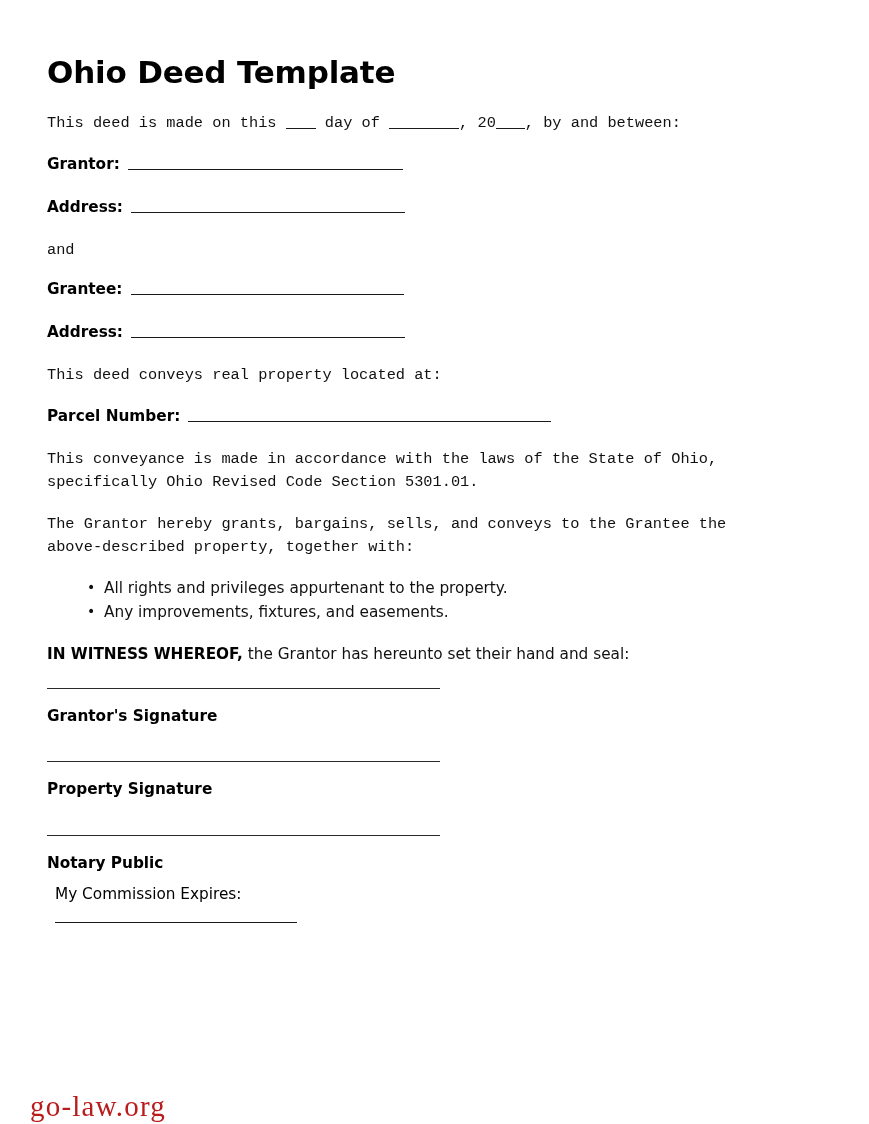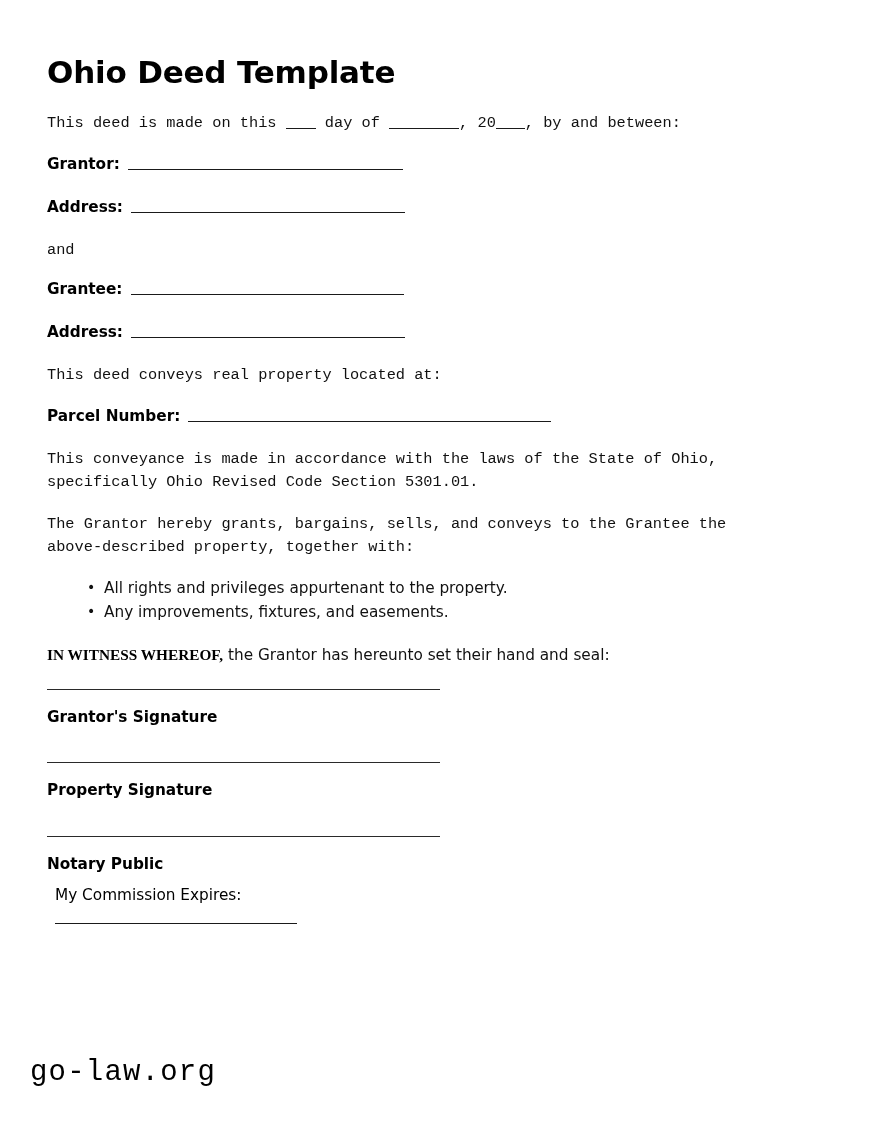--- a/index.html
+++ b/index.html
@@ -124,7 +124,6 @@
   .witness-line .lead {
     font-weight: bold;
     color: #000;
-    font-family: Liberation Serif, serif;
   }
 
   .sig-block {

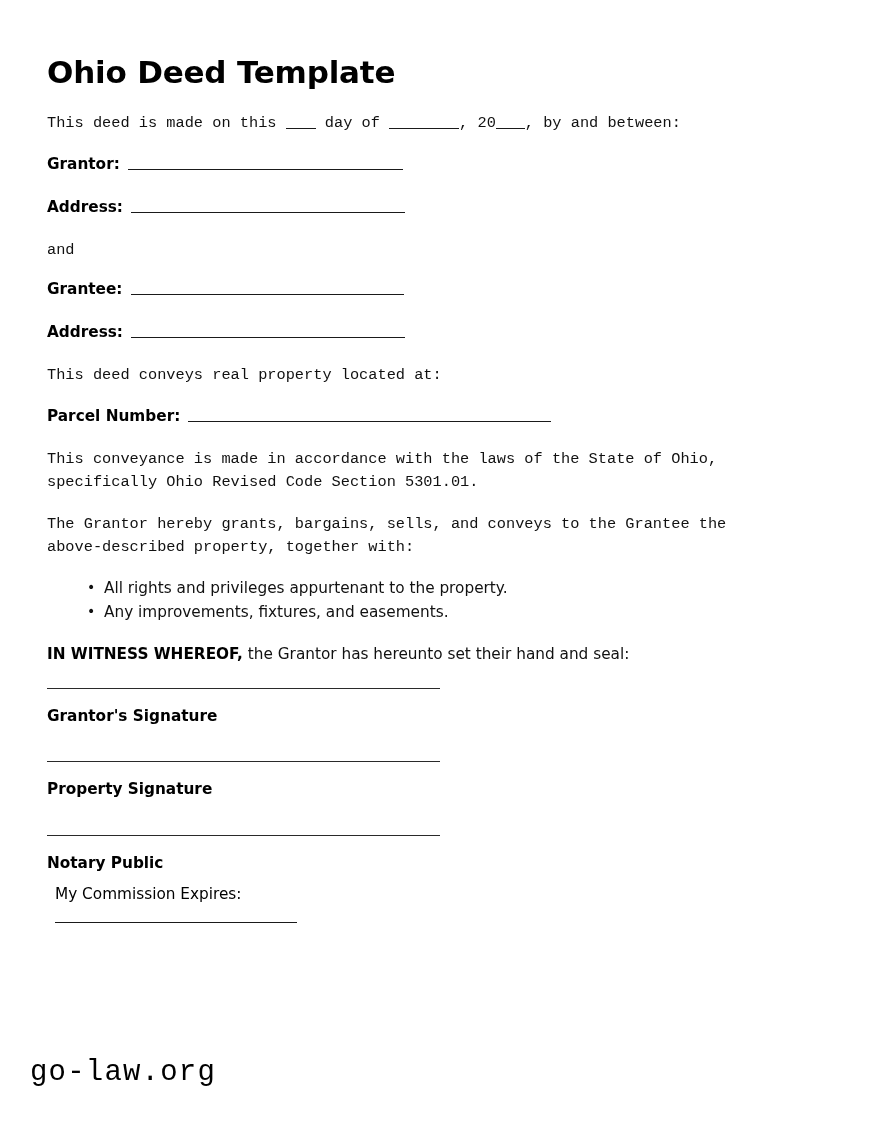--- a/index.html
+++ b/index.html
@@ -166,11 +166,11 @@
   .watermark {
     position: absolute;
     left: 30px;
-    top: 1058px;
-    font-family: Liberation Mono, monospace;
+    top: 1092px;
+    font-family: Liberation Serif, serif;
     font-size: 29px;
     letter-spacing: 1.2px;
-    color: #000000;
+    color: #b91c1c;
     line-height: 1;
     white-space: nowrap;
   }

